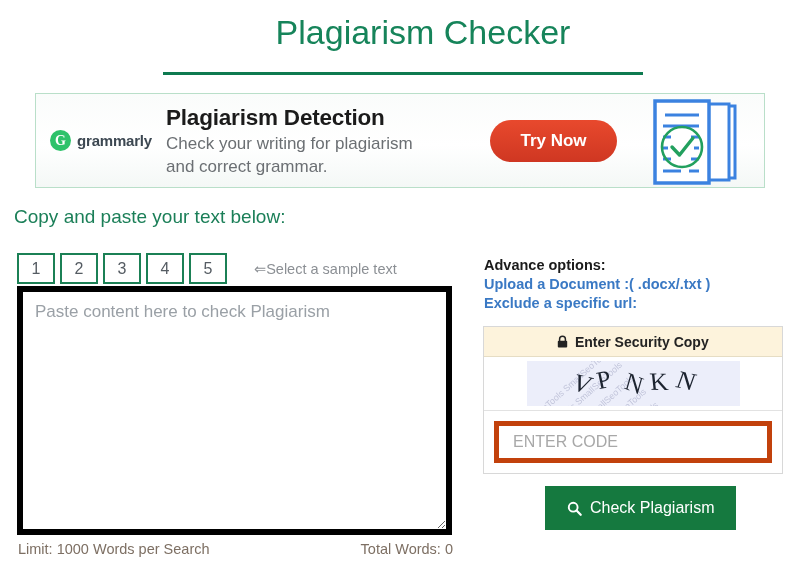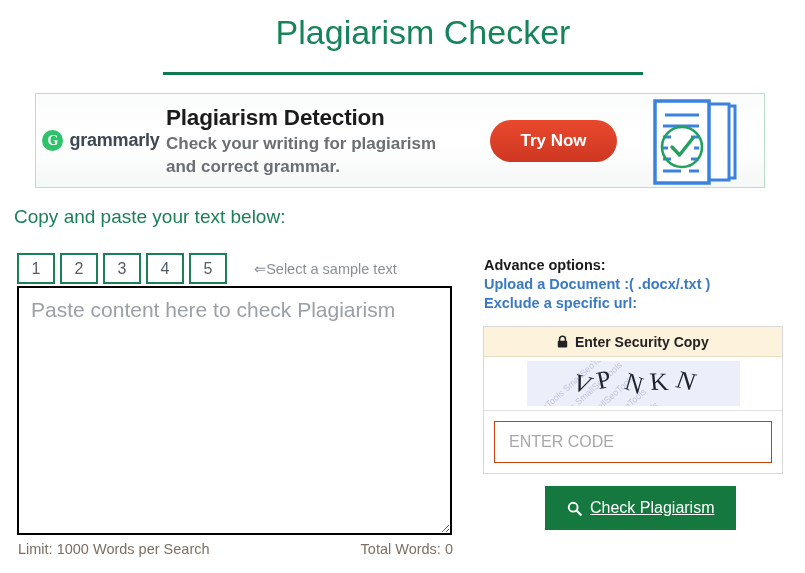--- a/index.html
+++ b/index.html
@@ -76,7 +76,7 @@
     font-family: "Liberation Serif", serif;
   }
   .g-word {
-    font-size: 18px;
+    font-size: 15px;
     font-weight: 700;
     color: #3d4852;
     letter-spacing: -0.2px;

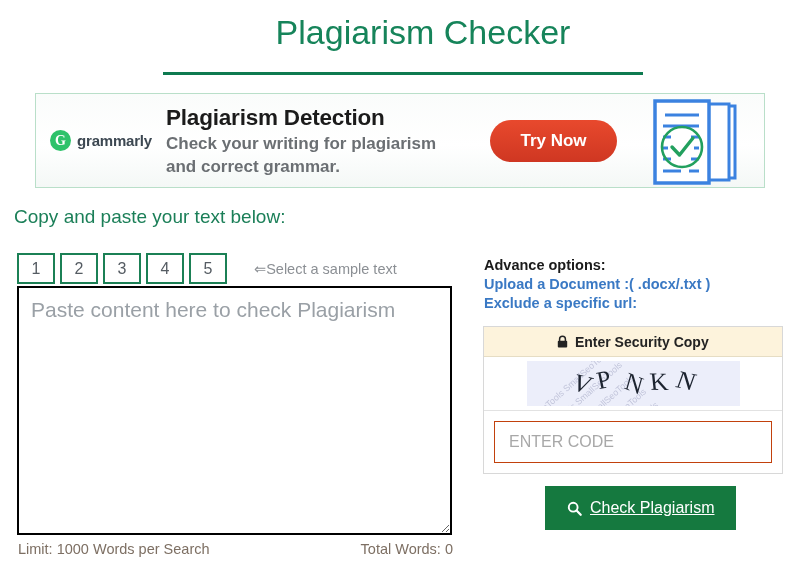--- a/index.html
+++ b/index.html
@@ -94,7 +94,7 @@
     font-size: 17px;
     color: #6b6f73;
     line-height: 23px;
-    font-weight: 700;
+    font-weight: 400;
   }
   .ad-cta-wrap {
     flex: none;

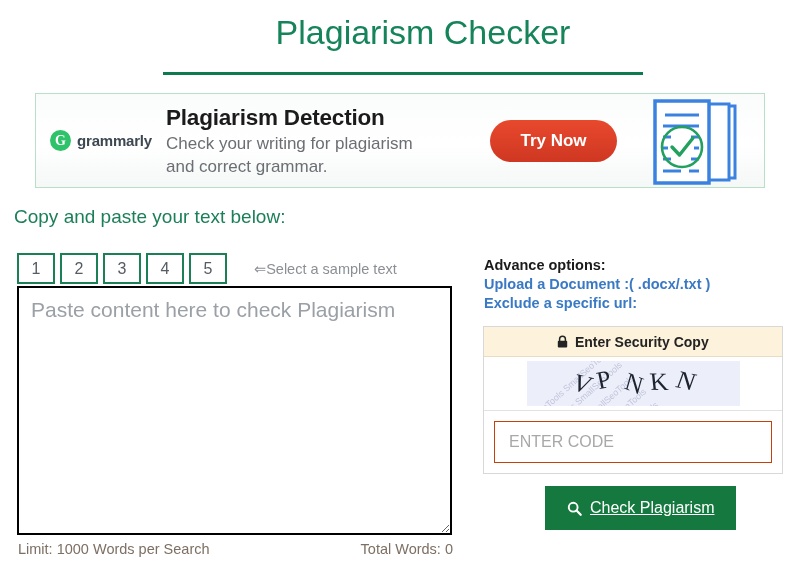--- a/index.html
+++ b/index.html
@@ -166,10 +166,10 @@
     top: 286px;
     width: 435px;
     height: 249px;
-    border: 2px solid #000000;
+    border: 6px solid #000000;
     box-sizing: border-box;
     font-family: "Liberation Sans", sans-serif;
-    font-size: 21px;
+    font-size: 17px;
     color: #444;
     padding: 10px 12px;
     resize: both;

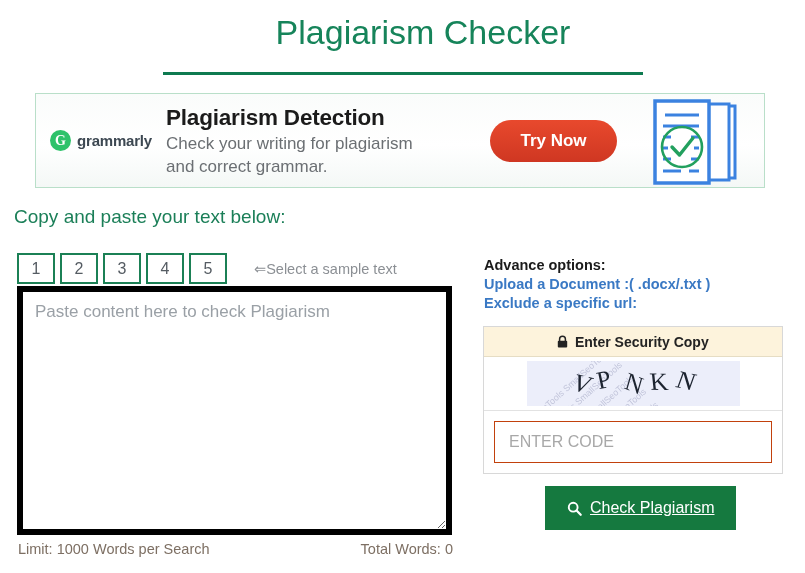--- a/index.html
+++ b/index.html
@@ -289,7 +289,7 @@
     width: 100%;
     height: 42px;
     box-sizing: border-box;
-    border: 1px solid #c2410c;
+    border: 5px solid #c2410c;
     font-size: 16px;
     color: #333;
     padding: 0 14px;

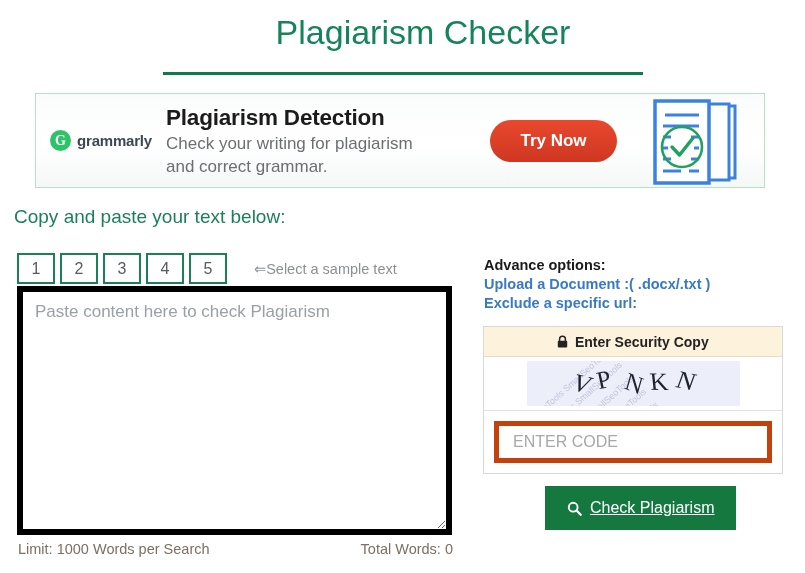--- a/index.html
+++ b/index.html
@@ -312,7 +312,6 @@
     display: flex;
     align-items: center;
     gap: 8px;
-    text-decoration: underline;
   }
 </style>
 </head>

